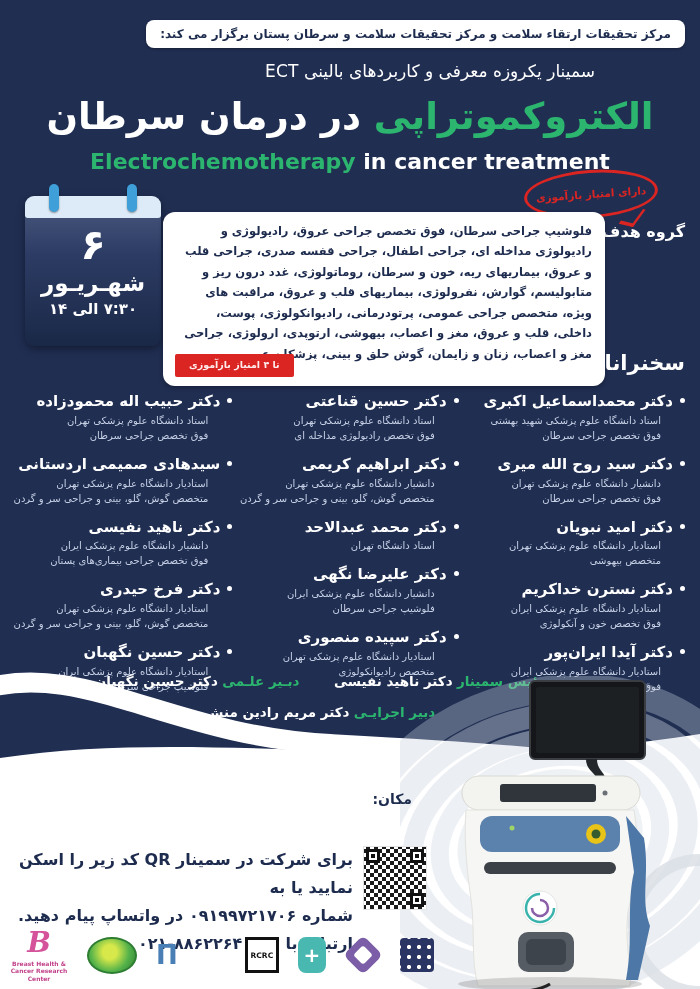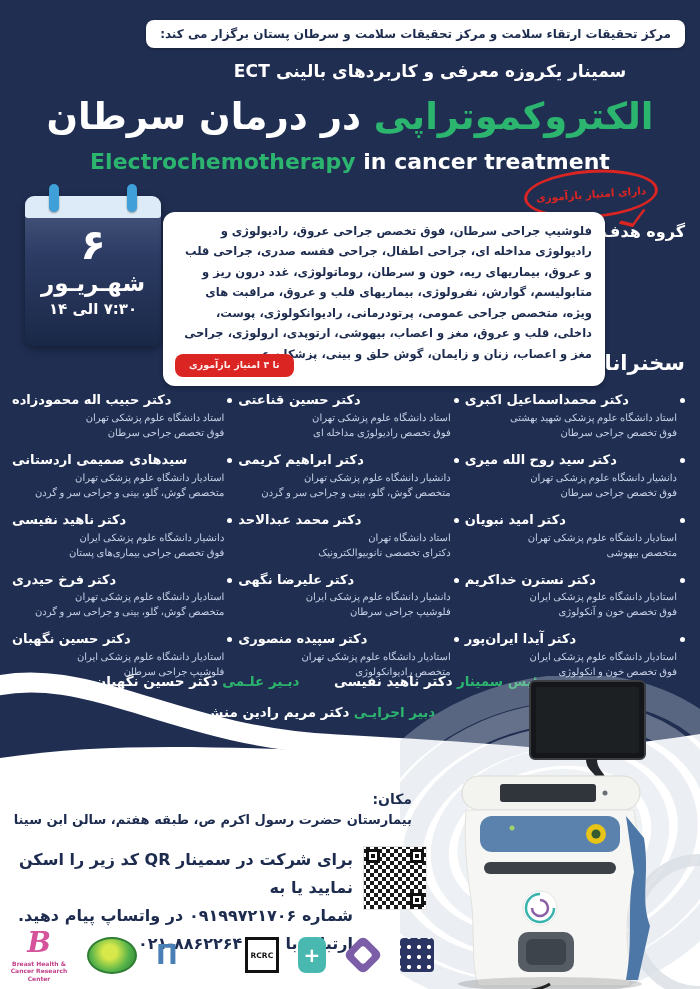--- a/index.html
+++ b/index.html
@@ -18,7 +18,7 @@
   }
   .seminar-line{
     position:absolute;top:61px;left:200px;right:40px;text-align:center;
-    direction:rtl;color:#fff;font-size:17px;font-weight:700;letter-spacing:.2px;
+    direction:rtl;color:#fff;font-size:17px;font-weight:400;letter-spacing:.2px;
   }
   .title-fa{
     position:absolute;top:94px;left:0;right:0;text-align:center;direction:rtl;

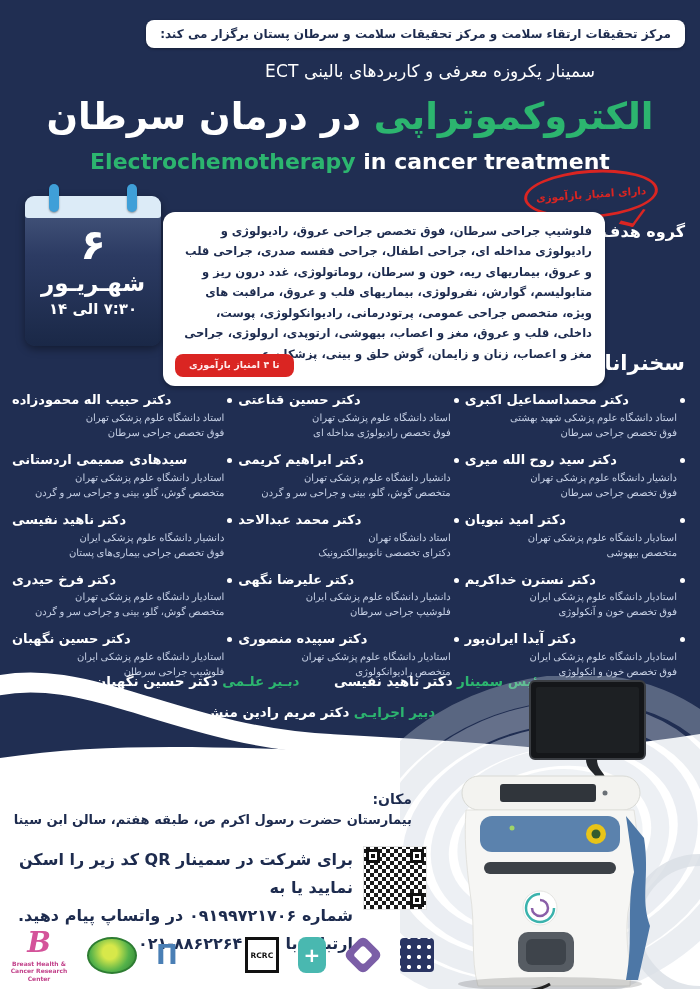--- a/index.html
+++ b/index.html
@@ -65,7 +65,7 @@
   }
   .badge-red{
     position:absolute;left:12px;bottom:9px;background:#da2522;color:#ffecec;
-    font-size:9.5px;font-weight:bold;padding:3px 14px;border-radius:8px;direction:rtl;
+    font-size:9.5px;font-weight:bold;padding:3px 14px;border-radius:2px;direction:rtl;
   }
   
   .speakers-heading{

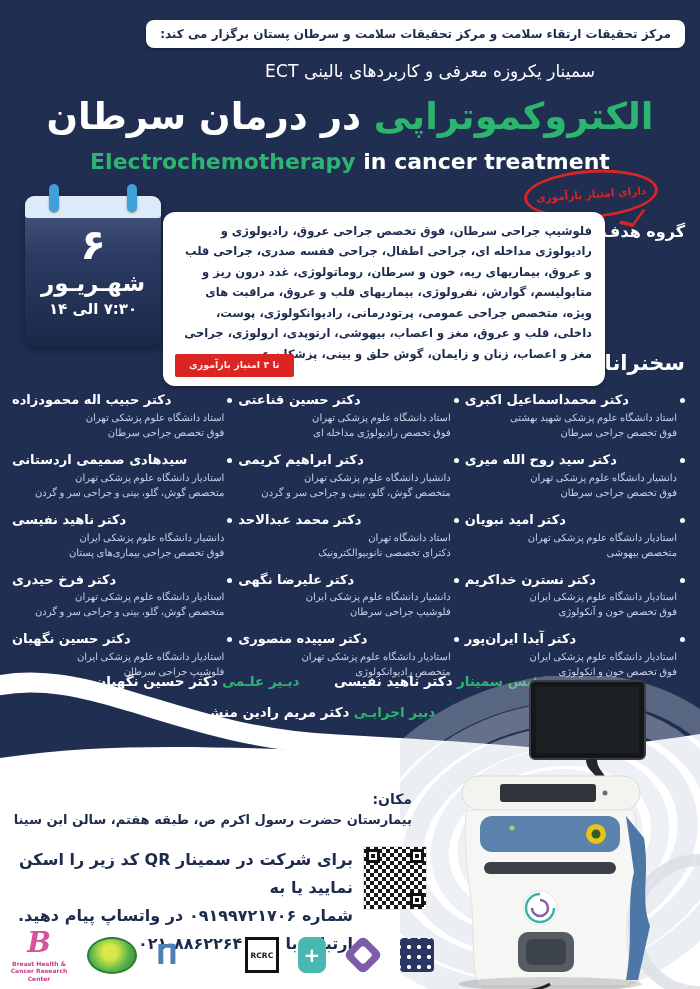--- a/index.html
+++ b/index.html
@@ -76,7 +76,7 @@
   }
   .sp-col{flex:1;min-width:0;}
   .speaker{margin-bottom:11px;direction:rtl;}
-  .sp-name{display:flex;align-items:flex-start;gap:7px;color:#fff;font-size:13px;font-weight:bold;line-height:1.45;justify-content:space-between;}
+  .sp-name{display:flex;align-items:flex-start;gap:7px;color:#fff;font-size:15px;font-weight:bold;line-height:1.45;}
   .dot{flex:0 0 auto;width:5px;height:5px;border-radius:50%;background:#fff;margin-top:7px;}
   .sp-sub{font-size:10px;font-weight:500;color:#c7d1e6;line-height:1.5;margin-right:8px;white-space:nowrap;font-family:Liberation Serif, serif;}
   

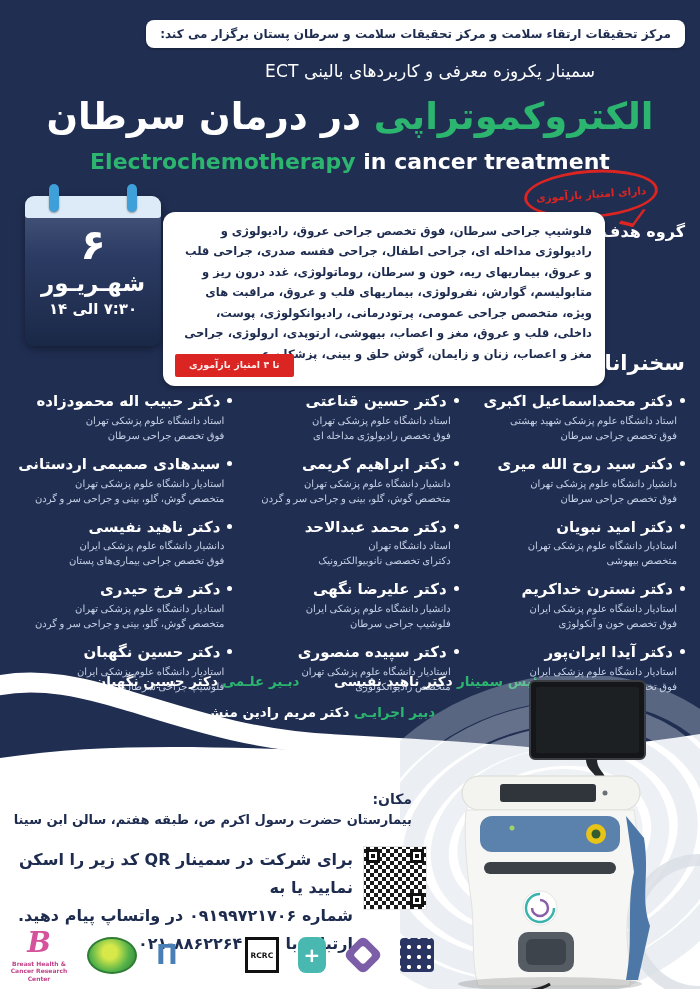--- a/index.html
+++ b/index.html
@@ -78,7 +78,7 @@
   .speaker{margin-bottom:11px;direction:rtl;}
   .sp-name{display:flex;align-items:flex-start;gap:7px;color:#fff;font-size:15px;font-weight:bold;line-height:1.45;}
   .dot{flex:0 0 auto;width:5px;height:5px;border-radius:50%;background:#fff;margin-top:7px;}
-  .sp-sub{font-size:10px;font-weight:500;color:#c7d1e6;line-height:1.5;margin-right:8px;white-space:nowrap;font-family:Liberation Serif, serif;}
+  .sp-sub{font-size:10px;font-weight:500;color:#c7d1e6;line-height:1.5;margin-right:24px;white-space:nowrap;}
   
   .swoosh{position:absolute;top:640px;left:0;width:700px;height:134px;z-index:2;}
   .committee{

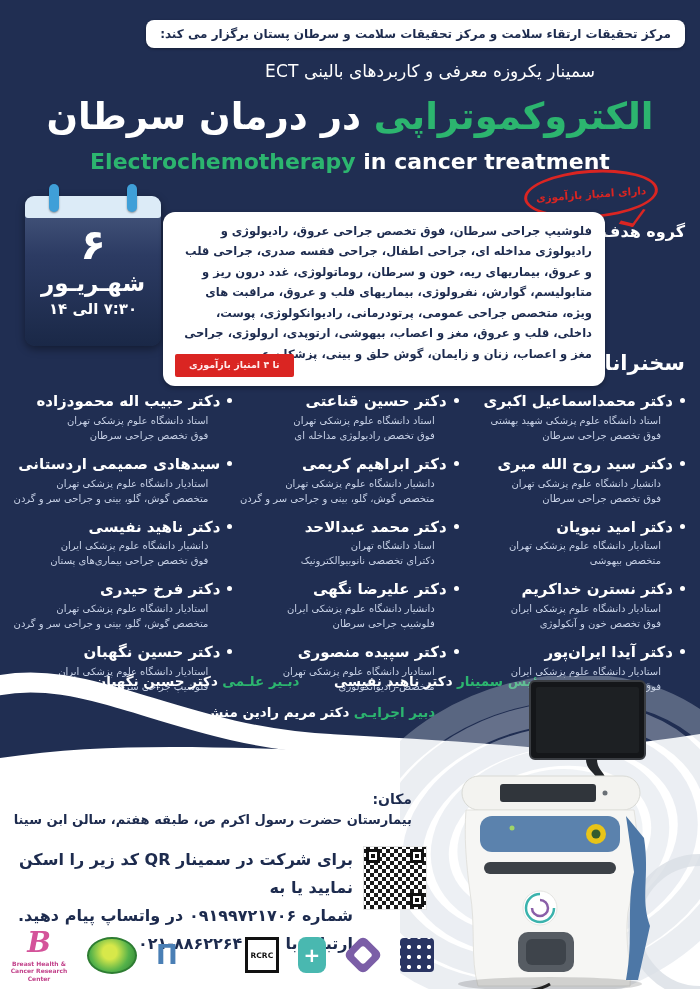--- a/index.html
+++ b/index.html
@@ -231,7 +231,6 @@
             <span>دکتر محمد عبدالاحد</span>
           </div>
           <div class="sp-sub">استاد دانشگاه تهران</div>
-          <div class="sp-sub">دکترای تخصصی نانوبیوالکترونیک</div>
         </div>
         <div class="speaker">
           <div class="sp-name">

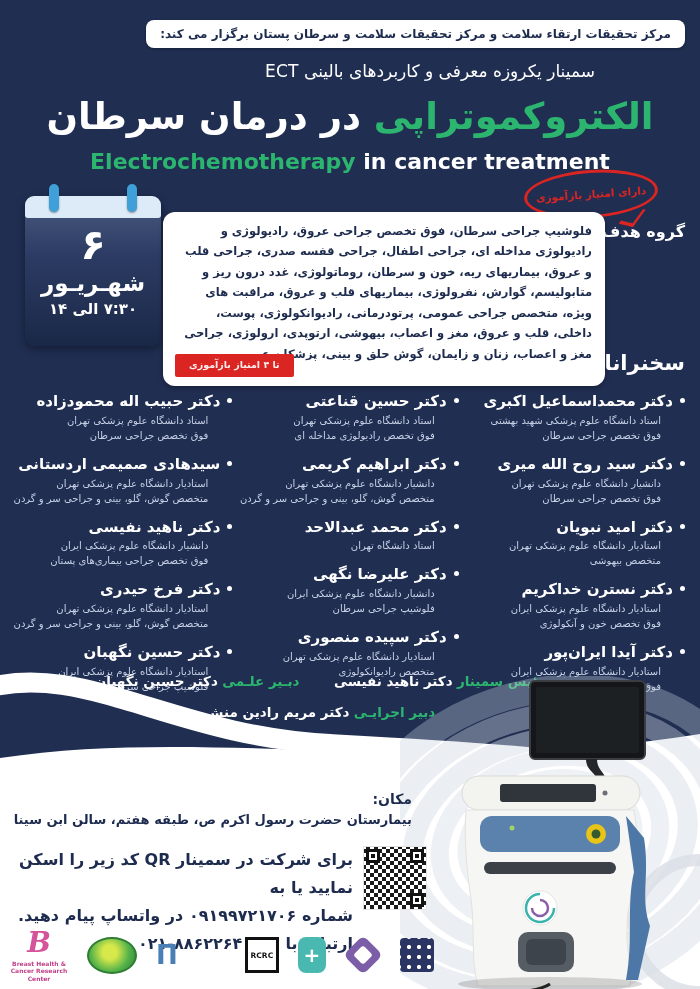--- a/index.html
+++ b/index.html
@@ -348,7 +348,6 @@
 
   <div class="location">
     <div class="location-label">مکان:</div>
-    <div class="location-text">بیمارستان حضرت رسول اکرم ص، طبقه هفتم، سالن ابن سینا</div>
   </div>
 
   <div class="registration">

